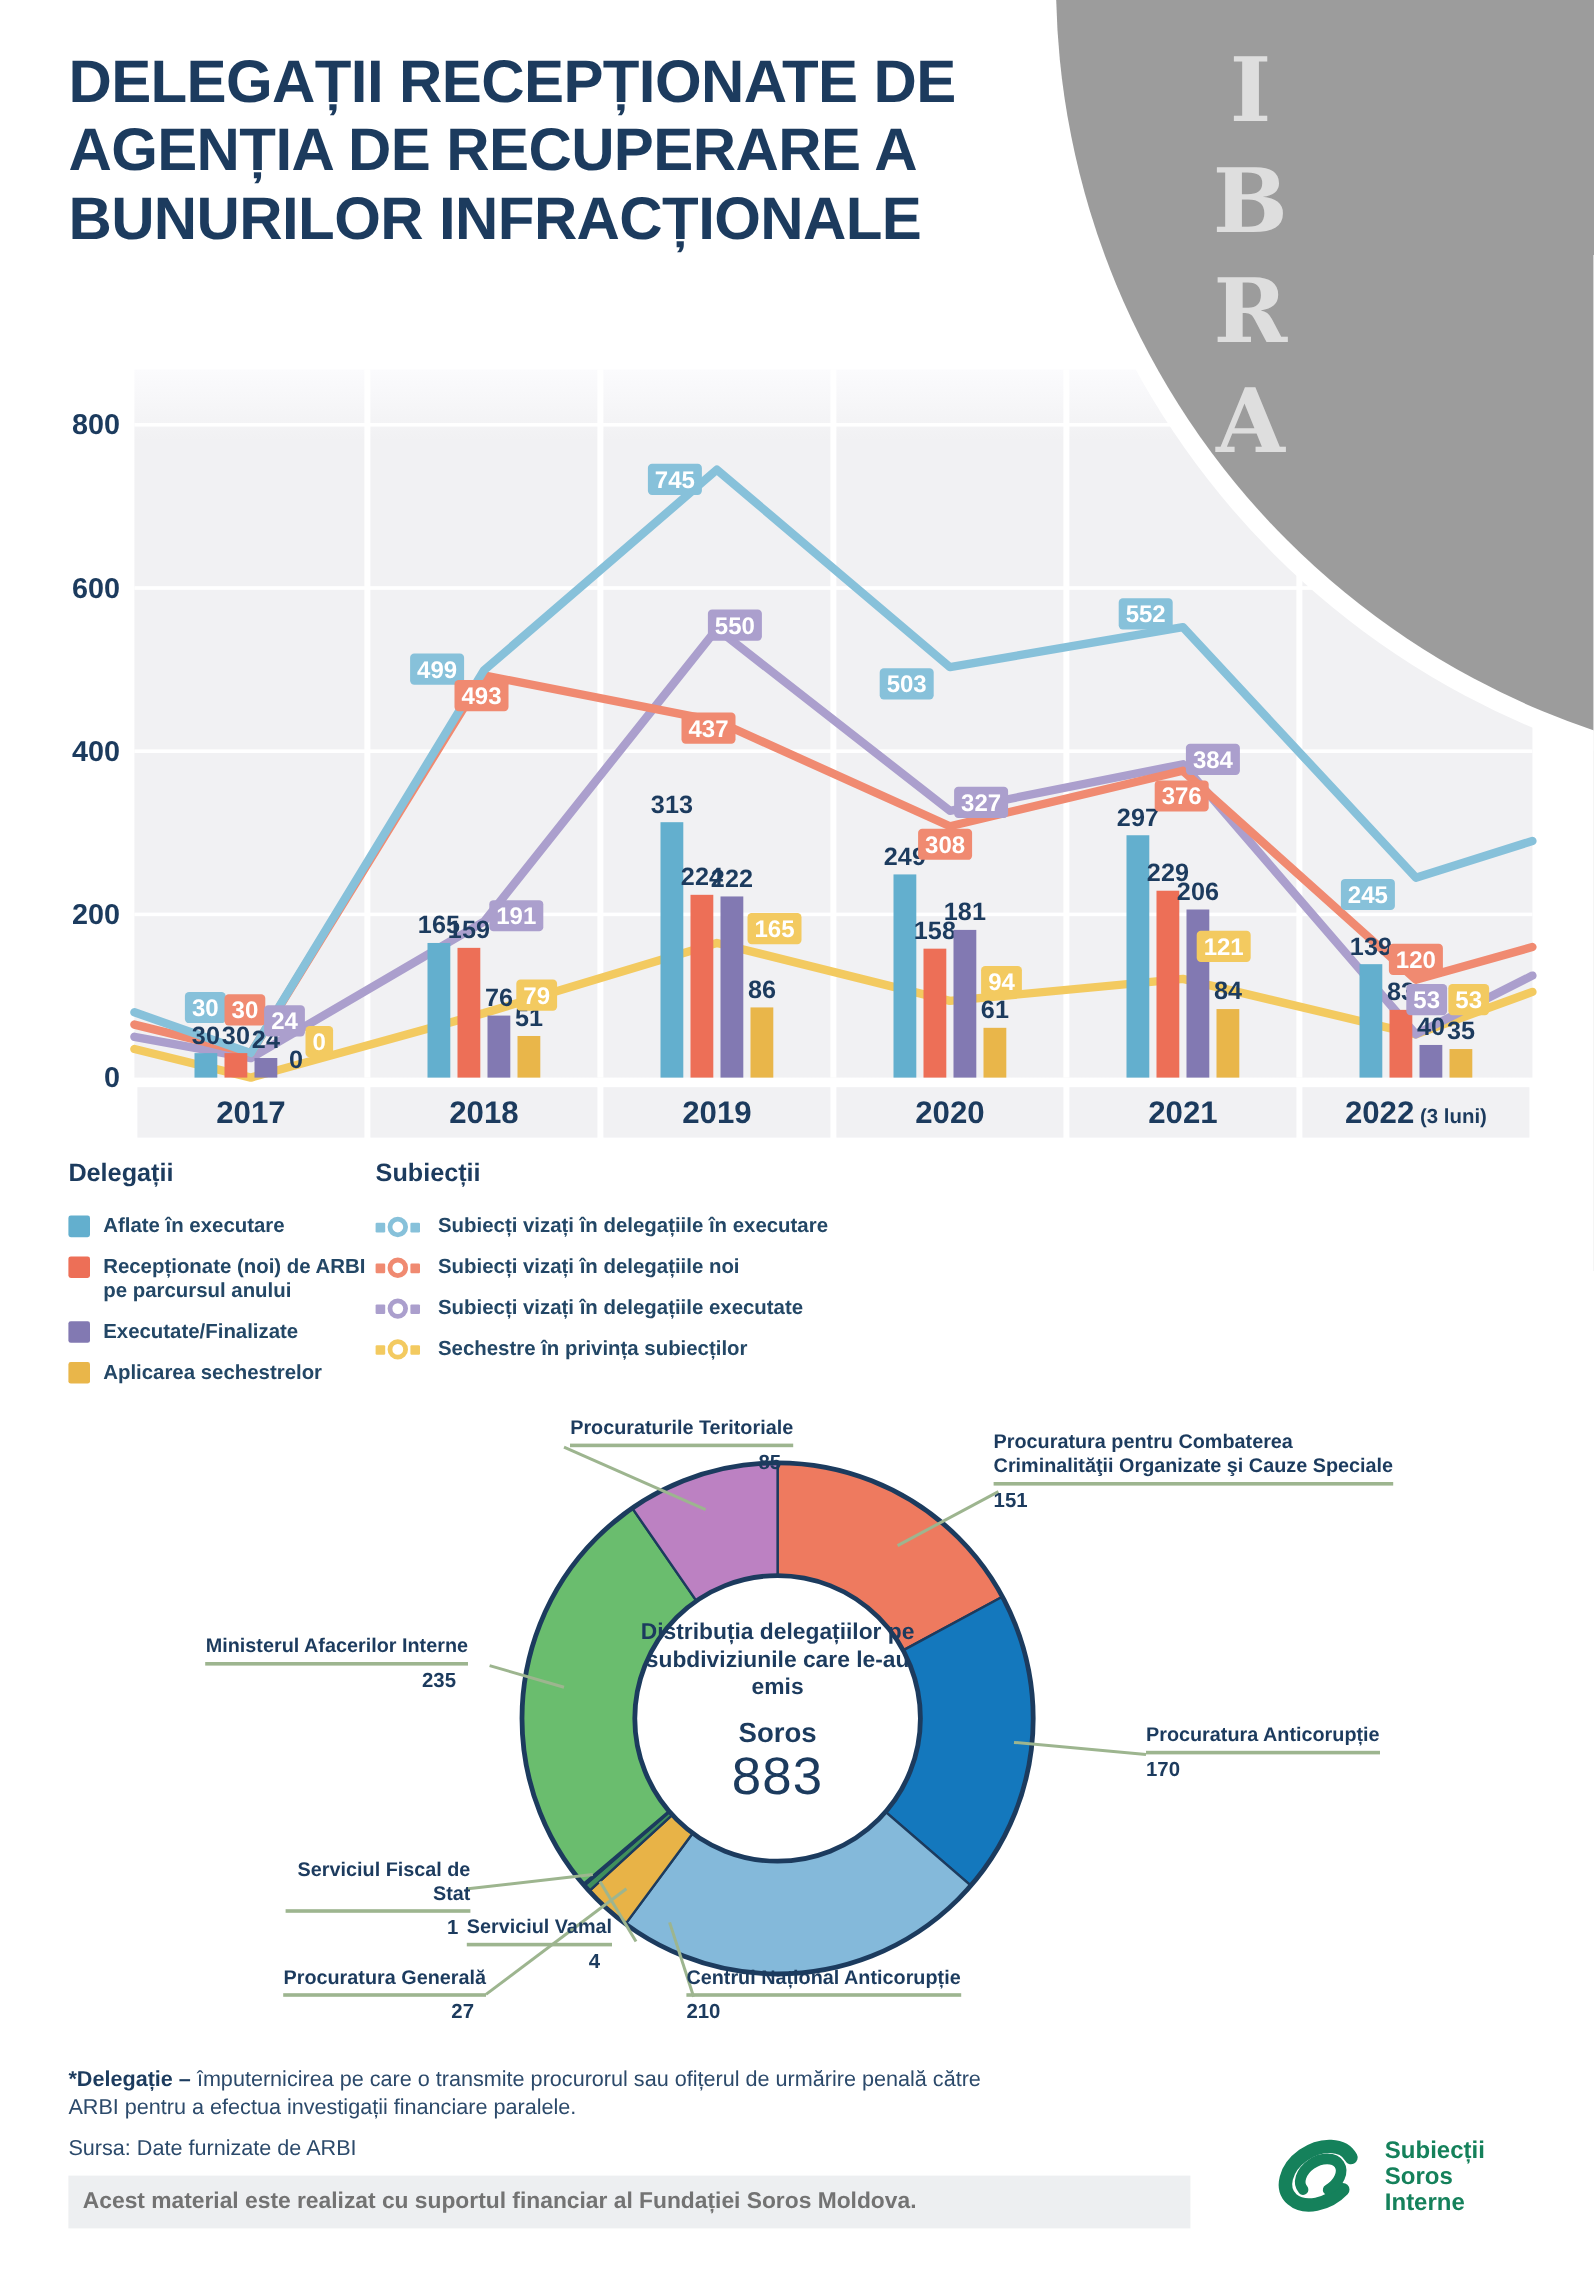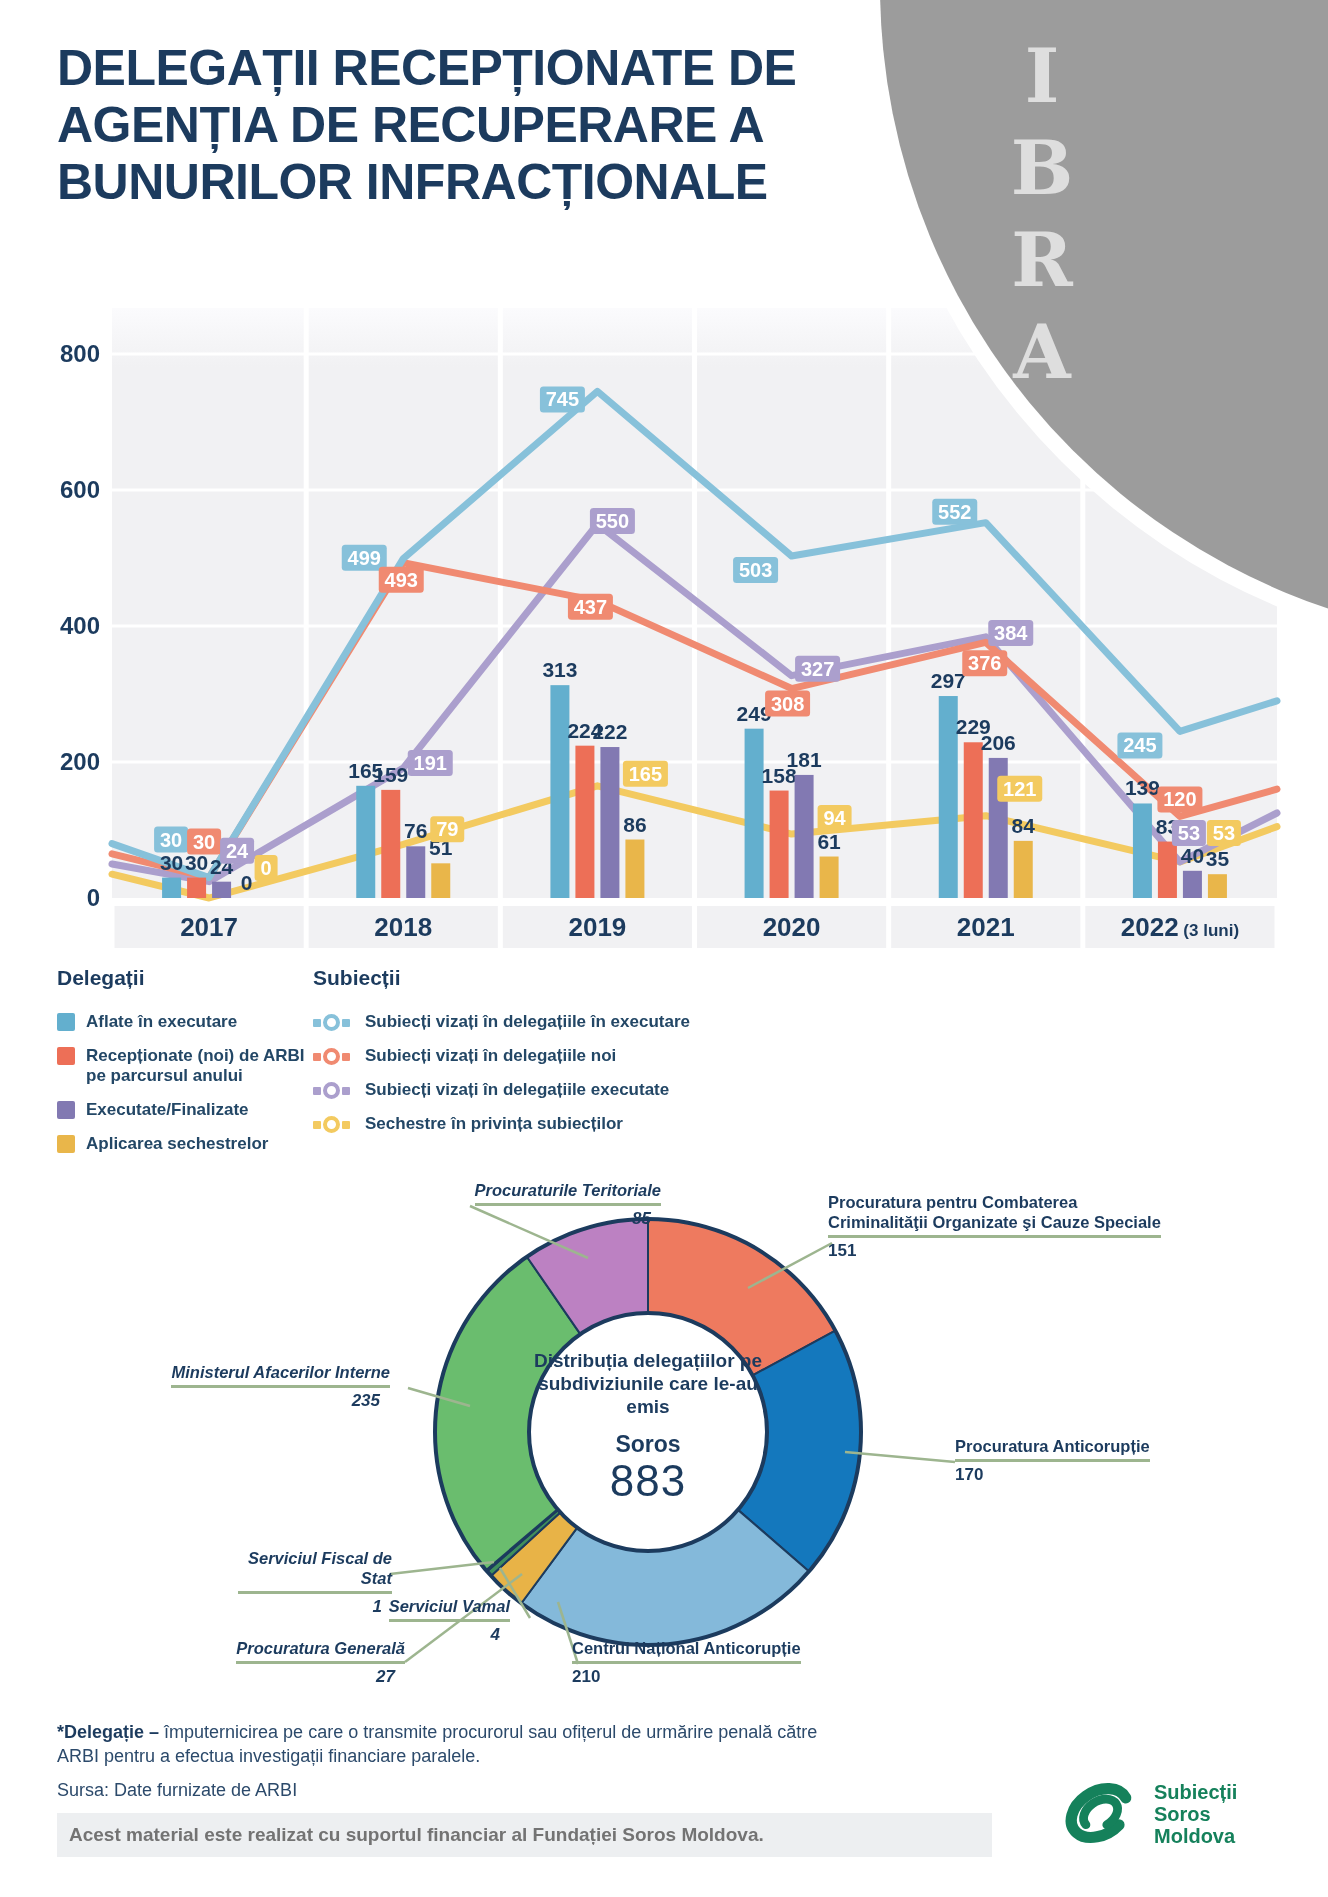--- a/index.html
+++ b/index.html
@@ -38,7 +38,7 @@
   .dl-title{display:inline-block;font-size:16.5px;line-height:20px;border-bottom:3px solid #9db58f;
             padding-bottom:3px;white-space:pre-line;}
   .dl-value{font-size:17px;margin-top:3px;}
-  .al-right{text-align:right;font-style:italic;}
+  .al-right{text-align:right;}
   .al-right .dl-value{padding-right:10px;}
   #dlbl-0{left:828px;top:1192px;width:370px;}
   #dlbl-1{left:955px;top:1436px;width:260px;}

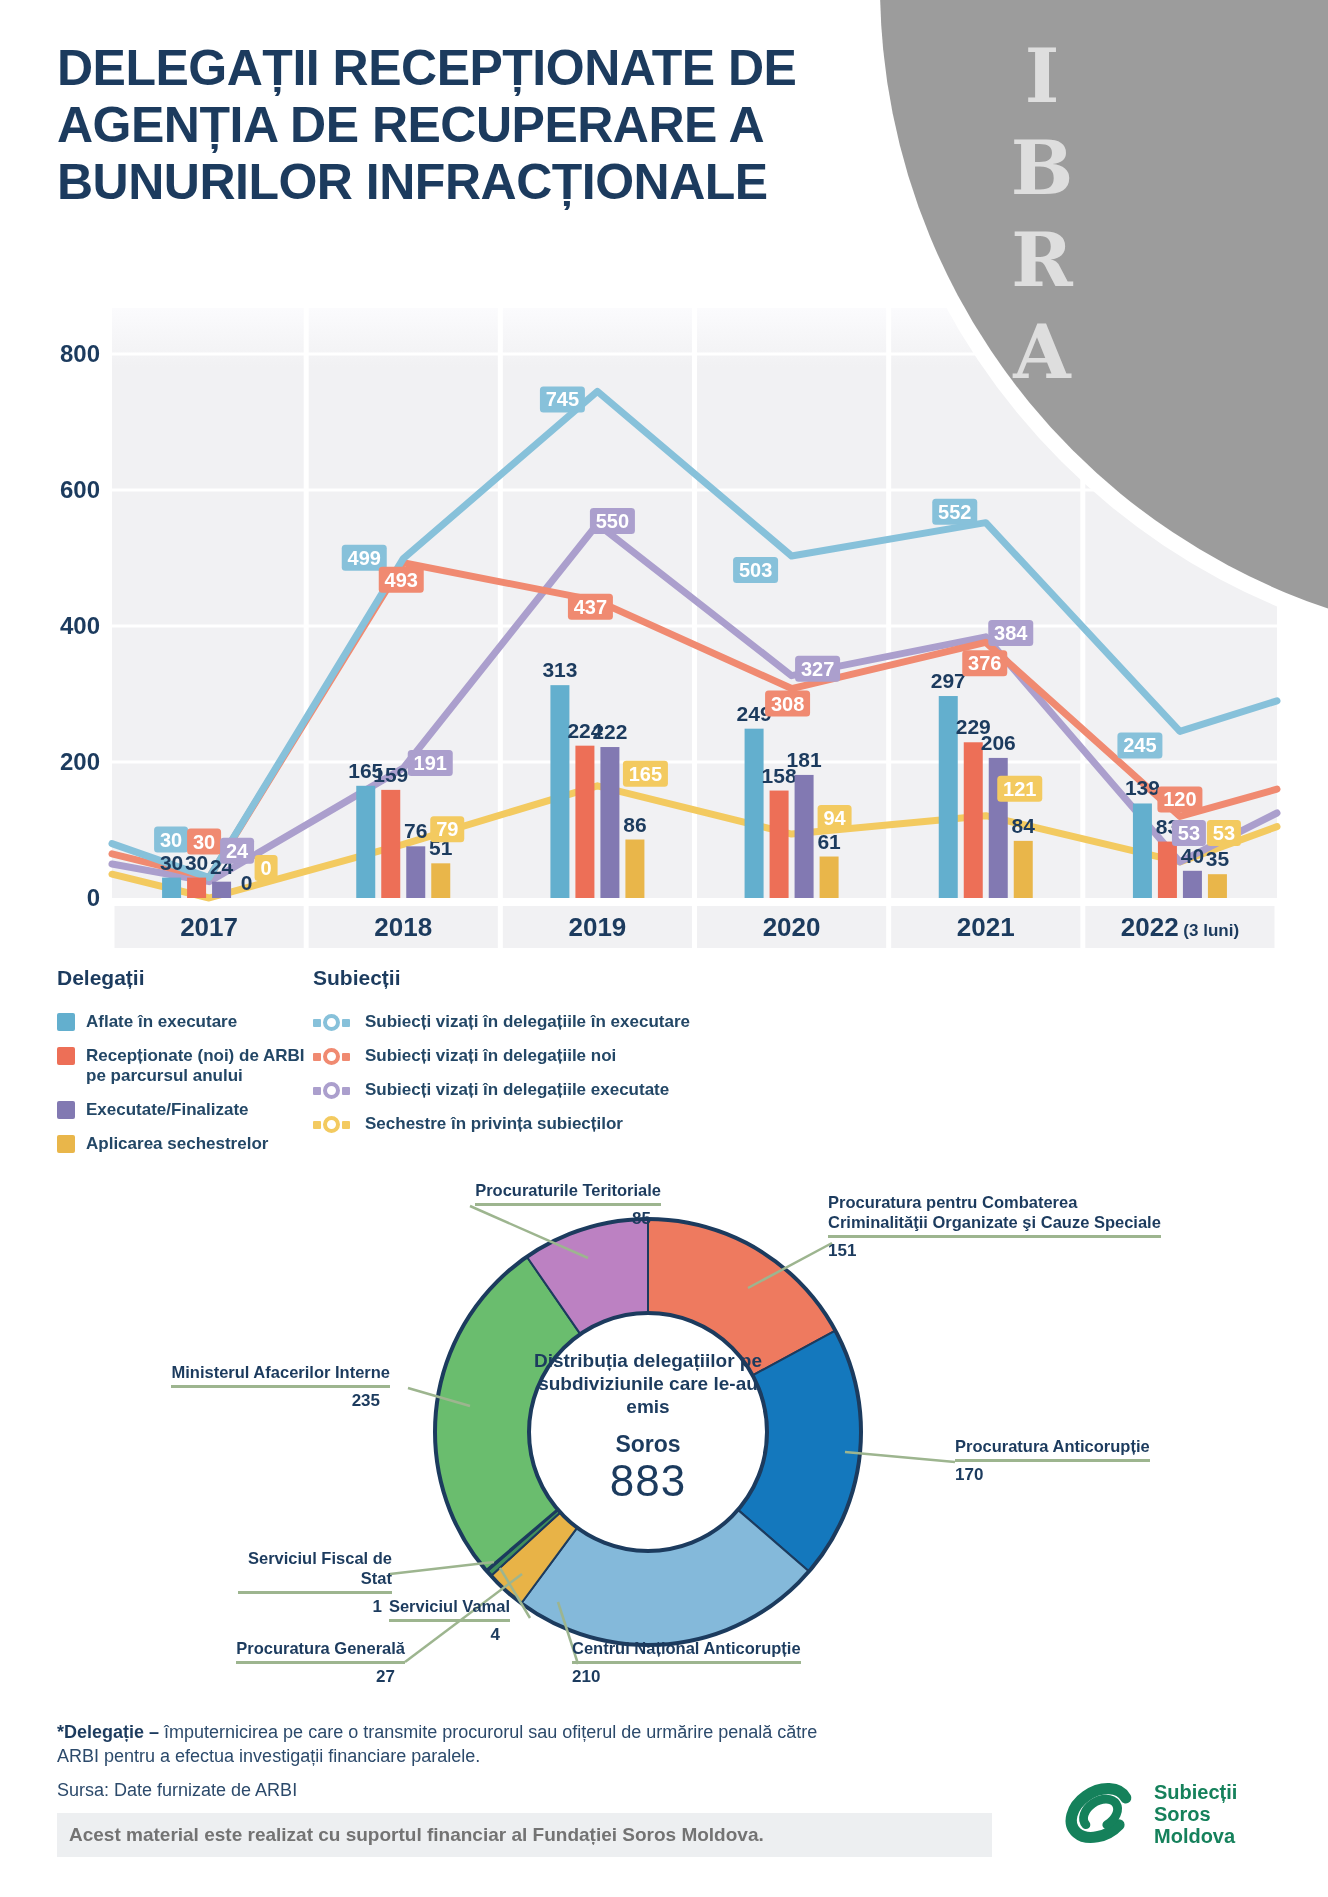--- a/index.html
+++ b/index.html
@@ -351,7 +351,7 @@
     <div id="soros-text">
       <div>Subiecții</div>
       <div>Soros</div>
-      <div>Moldova</div>
+      <div>Interne</div>
     </div>
   </div>
 

